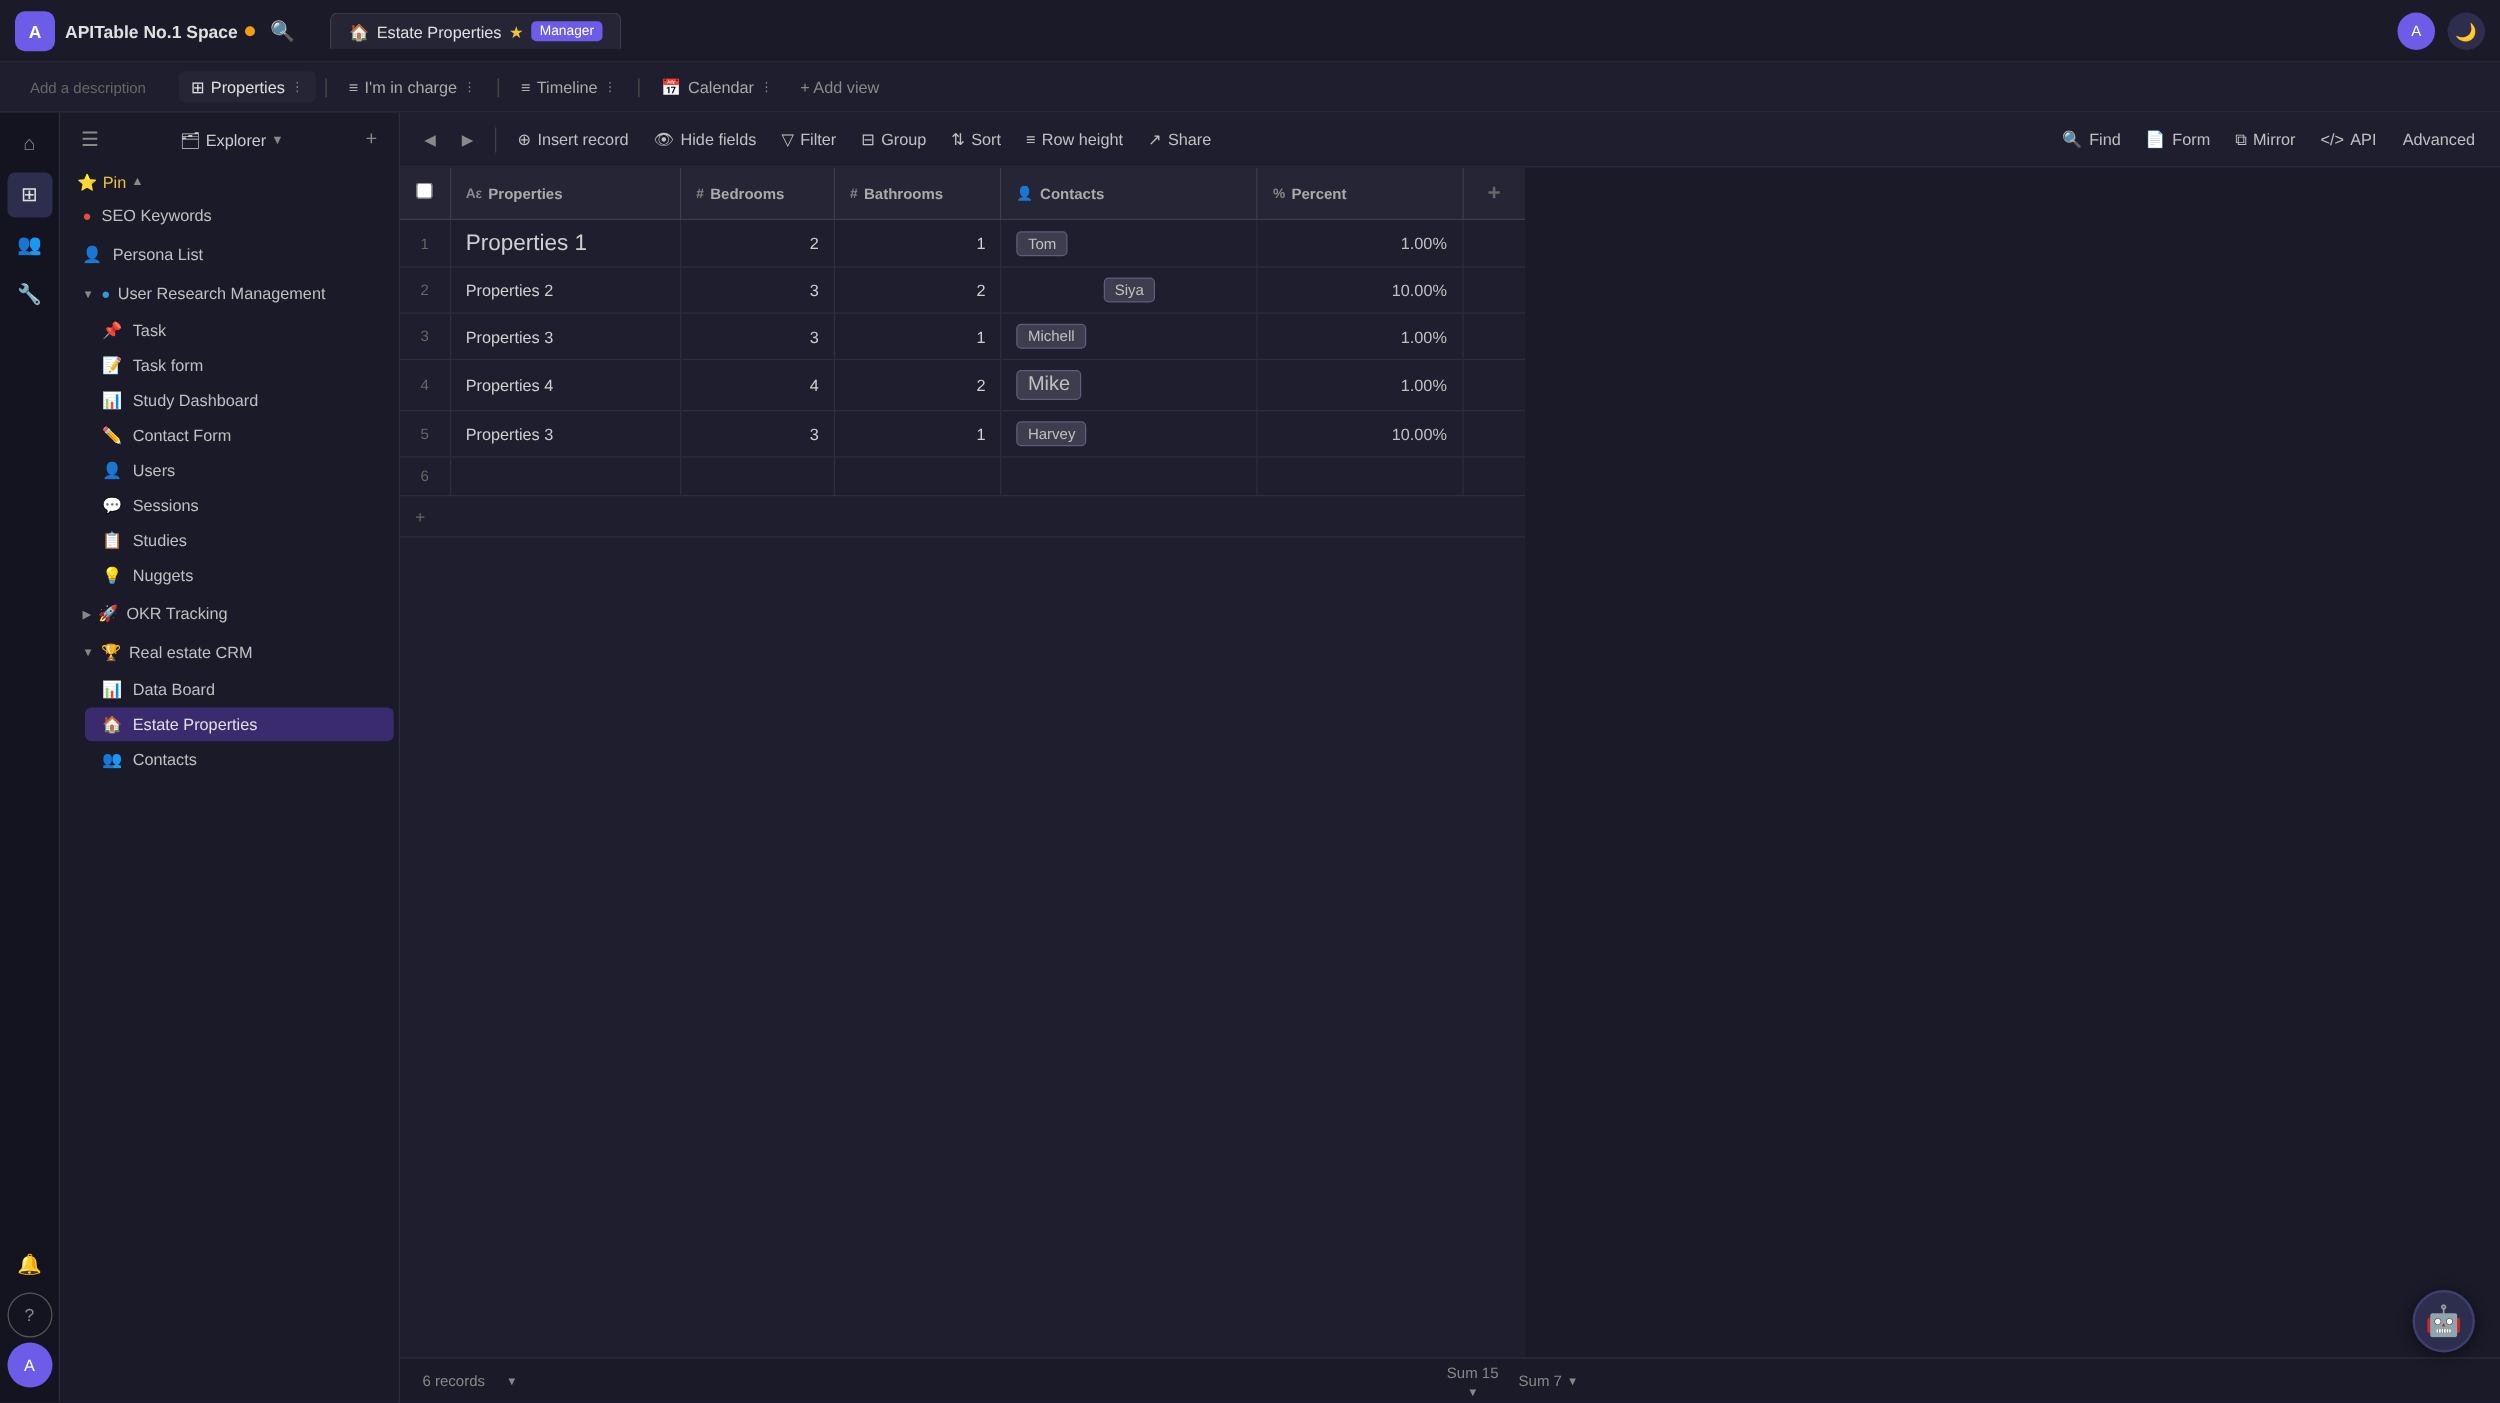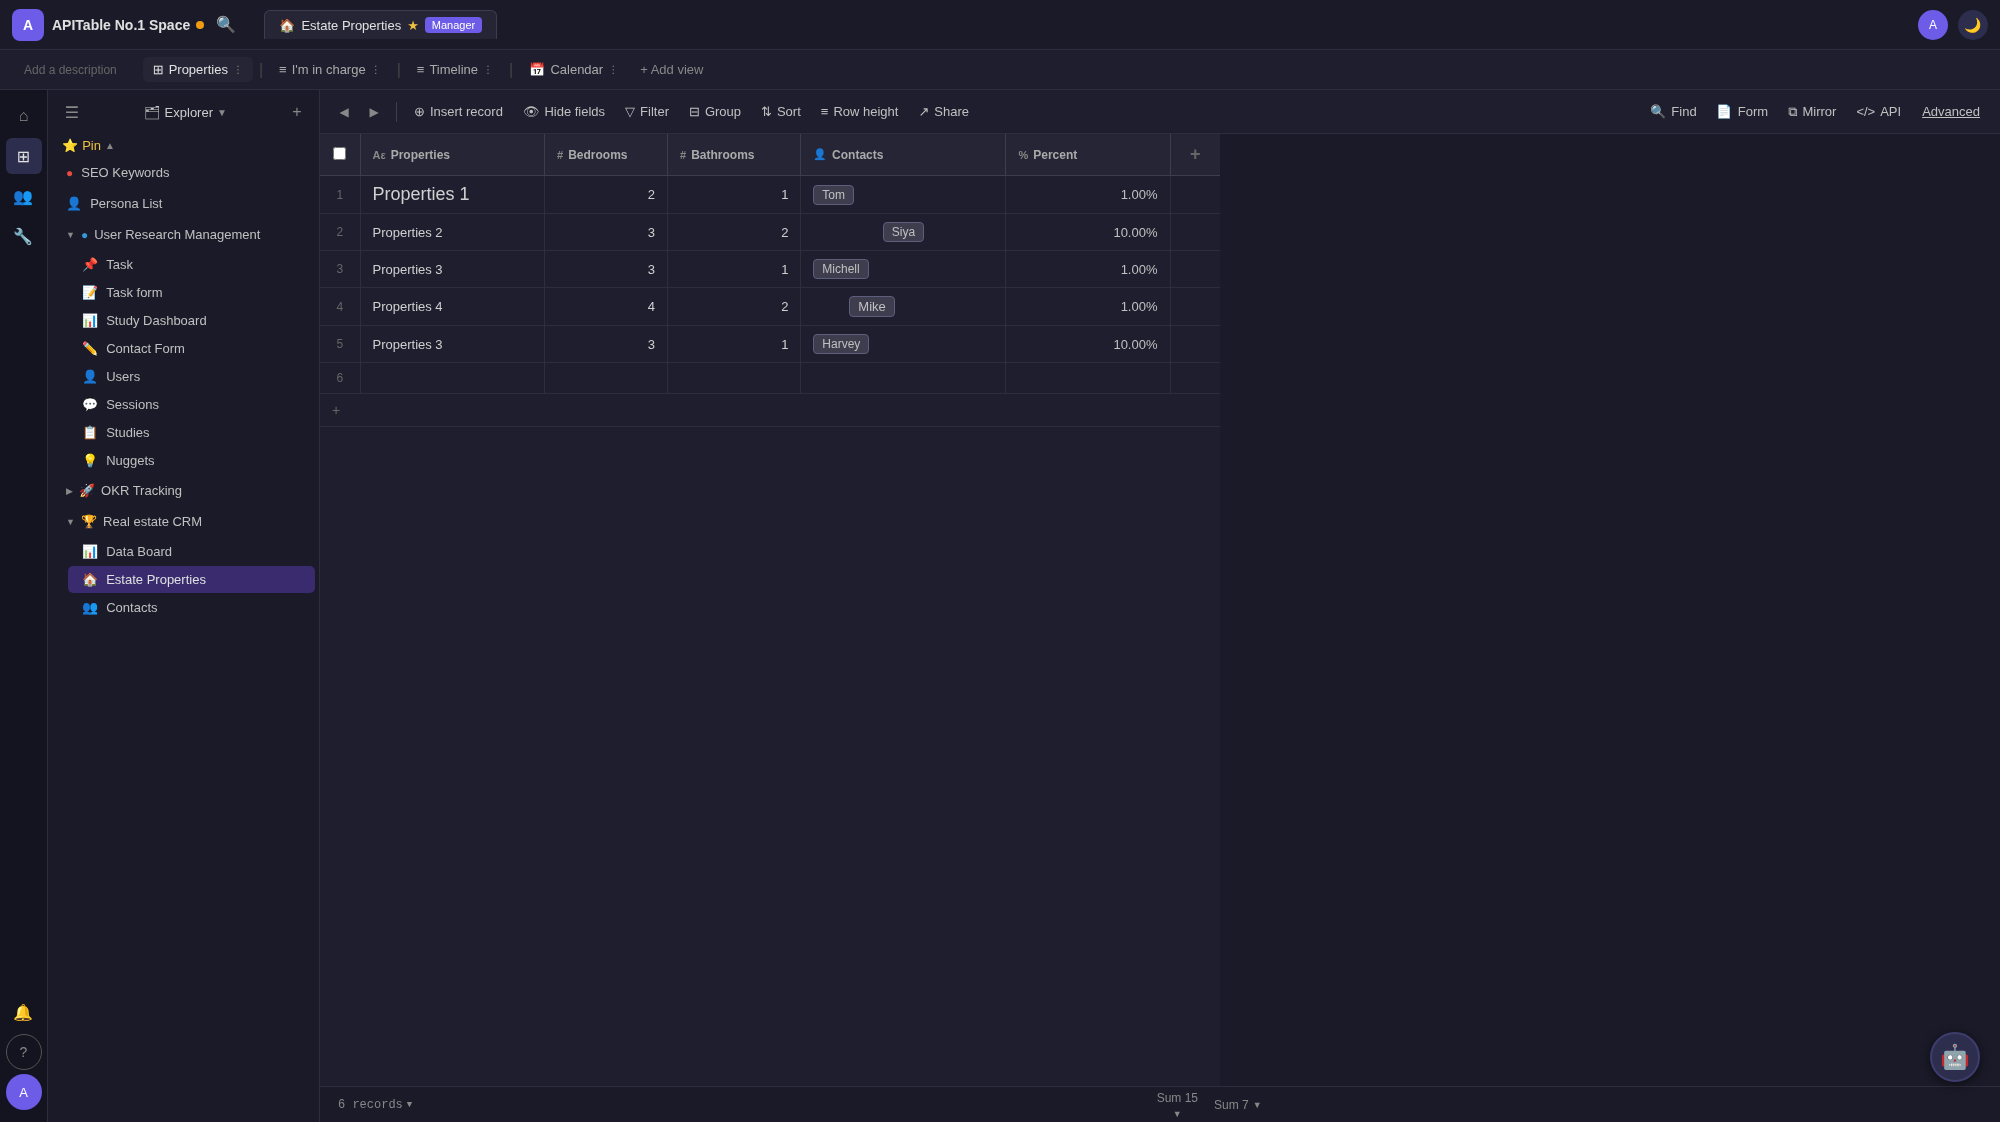--- a/index.html
+++ b/index.html
@@ -222,7 +222,7 @@
         <span>&lt;/&gt;</span>
         <span>API</span>
       </div>
-      <div style="padding:5px 10px;cursor:pointer;color:#c0c0c0;font-size:13px;text-decoration:underline;">Advanced</div>
+      <div style="padding:5px 10px;cursor:pointer;color:#c0c0c0;font-size:13px;">Advanced</div>
     </div>
 
     <div style="display:flex;flex:1;overflow:hidden;">

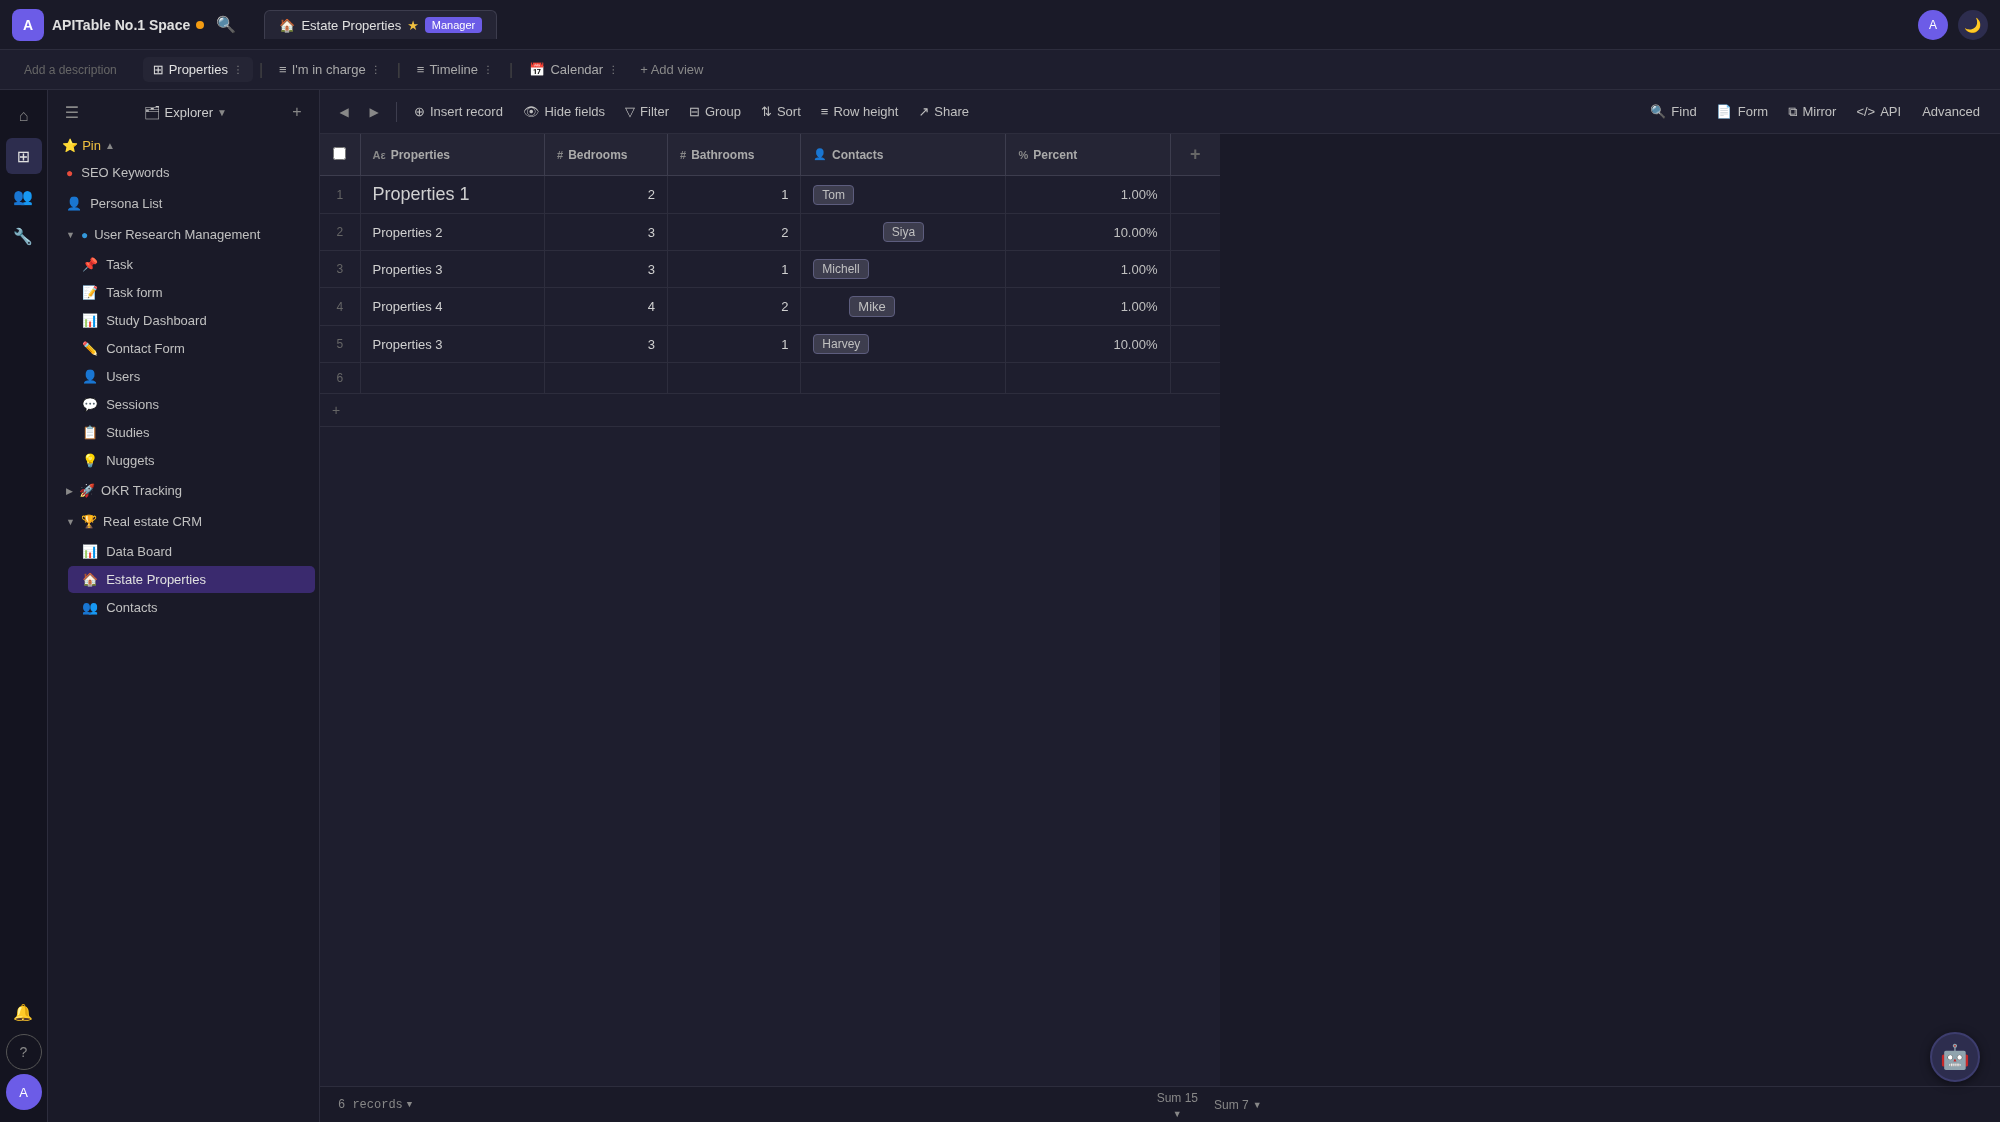--- a/index.html
+++ b/index.html
@@ -300,7 +300,7 @@
                 <td style="padding: 8px 12px; font-size: 13px; color: rgb(208, 208, 208); border-bottom: 1px solid rgb(45, 45, 61); border-right: 1px solid rgb(45, 45, 61); font-weight: 500;">Properties 4</td>
                 <td style="padding: 8px 12px; font-size: 13px; color: rgb(208, 208, 208); border-bottom: 1px solid rgb(45, 45, 61); border-right: 1px solid rgb(45, 45, 61); text-align: right;">4</td>
                 <td style="padding: 8px 12px; font-size: 13px; color: rgb(208, 208, 208); border-bottom: 1px solid rgb(45, 45, 61); border-right: 1px solid rgb(45, 45, 61); text-align: right;">2</td>
-                <td style="padding: 8px 12px; font-size: 13px; color: rgb(208, 208, 208); border-bottom: 1px solid rgb(45, 45, 61); border-right: 1px solid rgb(45, 45, 61);"><span style="background: rgb(61, 61, 78); border: 1px solid rgb(93, 93, 126); border-radius: 4px; padding: 2px 8px; font-size: 13px; color: rgb(192, 192, 192); display: inline-block; margin-left: 36px;">Mike</span></td>
+                <td style="padding: 8px 12px; font-size: 13px; color: rgb(208, 208, 208); border-bottom: 1px solid rgb(45, 45, 61); border-right: 1px solid rgb(45, 45, 61);"><span style="background: rgb(61, 61, 78); border: 1px solid rgb(93, 93, 126); border-radius: 4px; padding: 2px 8px; font-size: 16px; color: rgb(192, 192, 192); display: inline-block;">Mike</span></td>
                 <td style="padding: 8px 12px; font-size: 13px; color: rgb(192, 192, 192); border-bottom: 1px solid rgb(45, 45, 61); border-right: 1px solid rgb(45, 45, 61); text-align: right;">1.00%</td>
                 <td style="border-bottom: 1px solid rgb(45, 45, 61);"></td>
               </tr>

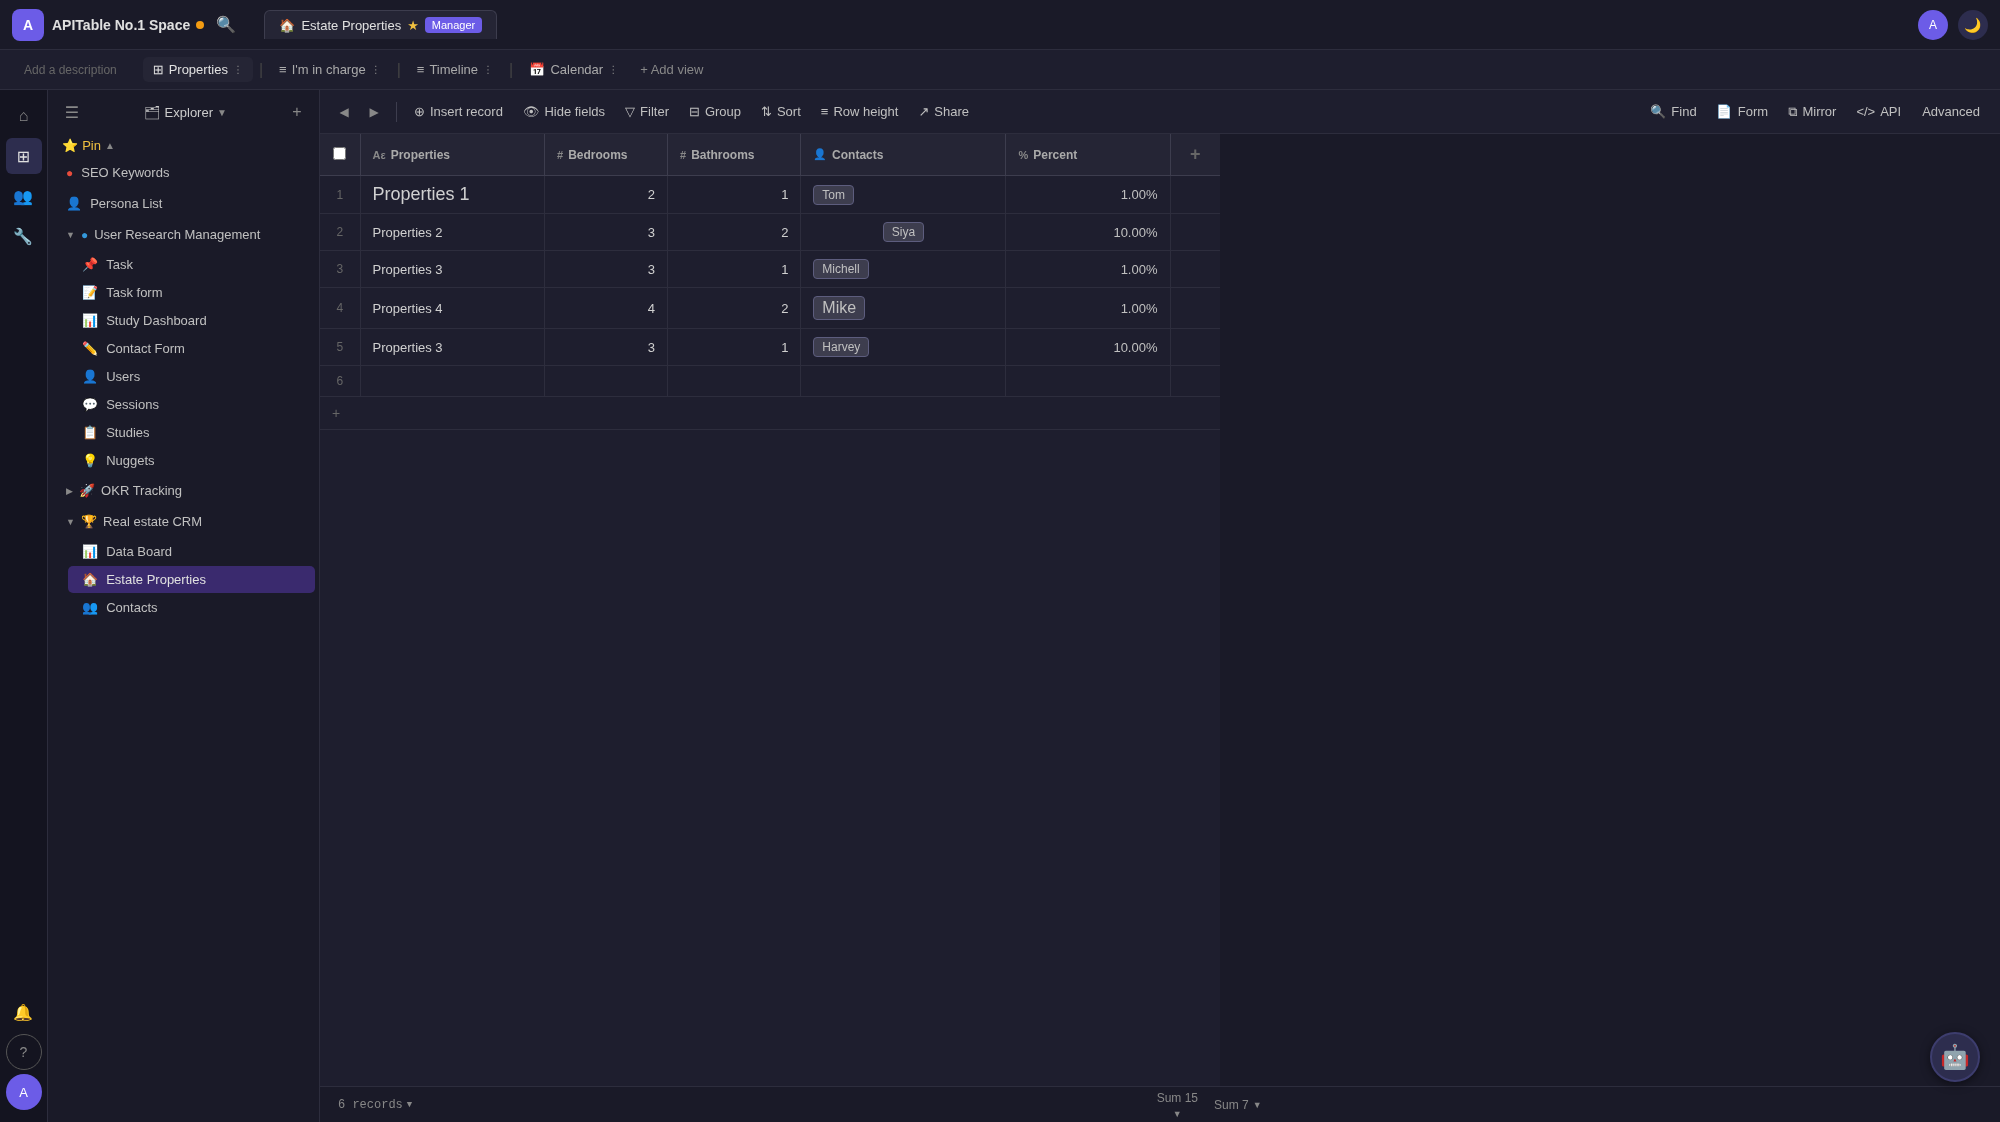--- a/index.html
+++ b/index.html
@@ -333,7 +333,7 @@
     </div>
 
     <div style="height:36px;background:#1a1a28;border-top:1px solid #2d2d3d;display:flex;align-items:center;padding:0 10px;gap:8px;font-size:12px;color:#888;">
-      <div style="display:flex;align-items:center;gap:4px;padding:4px 8px;cursor:pointer;font-family:Liberation Mono, monospace;">
+      <div style="display:flex;align-items:center;gap:17px;padding:4px 8px;cursor:pointer;">
         <span>6 records</span>
         <span style="font-size:9px;">▼</span>
       </div>

